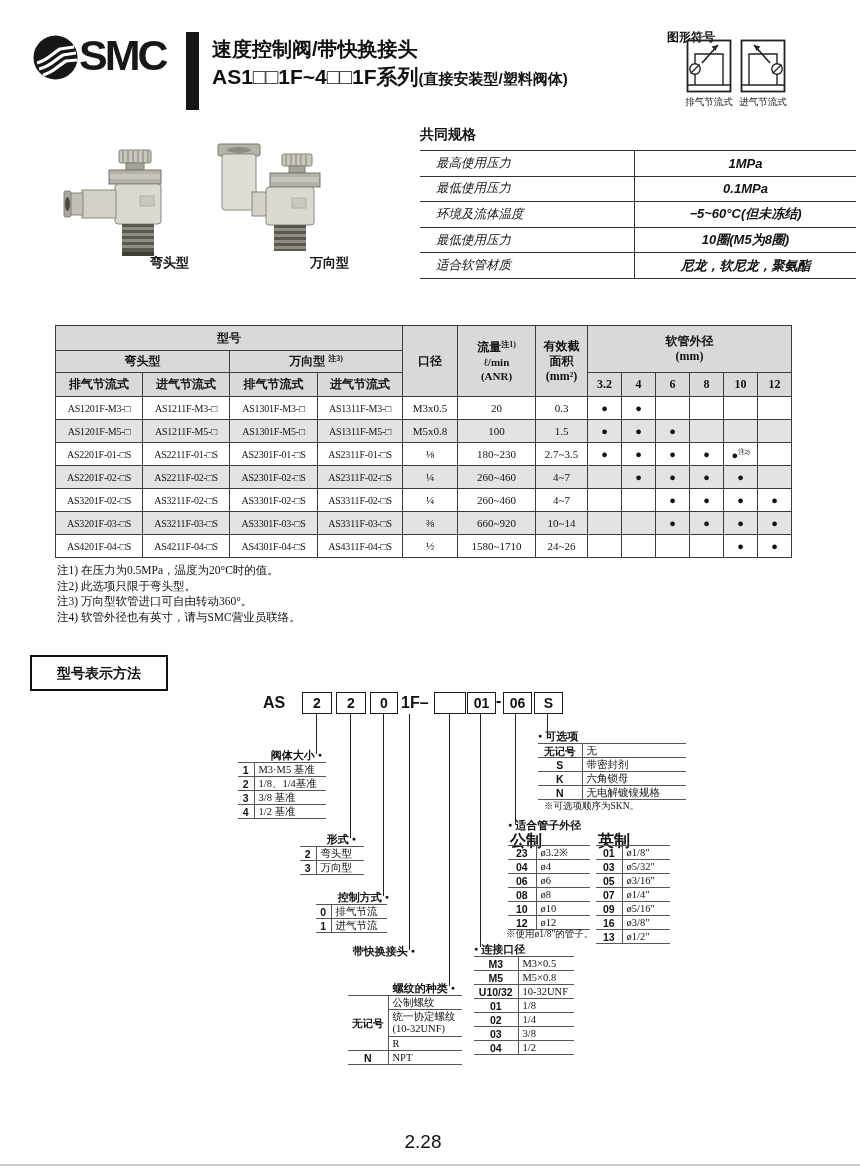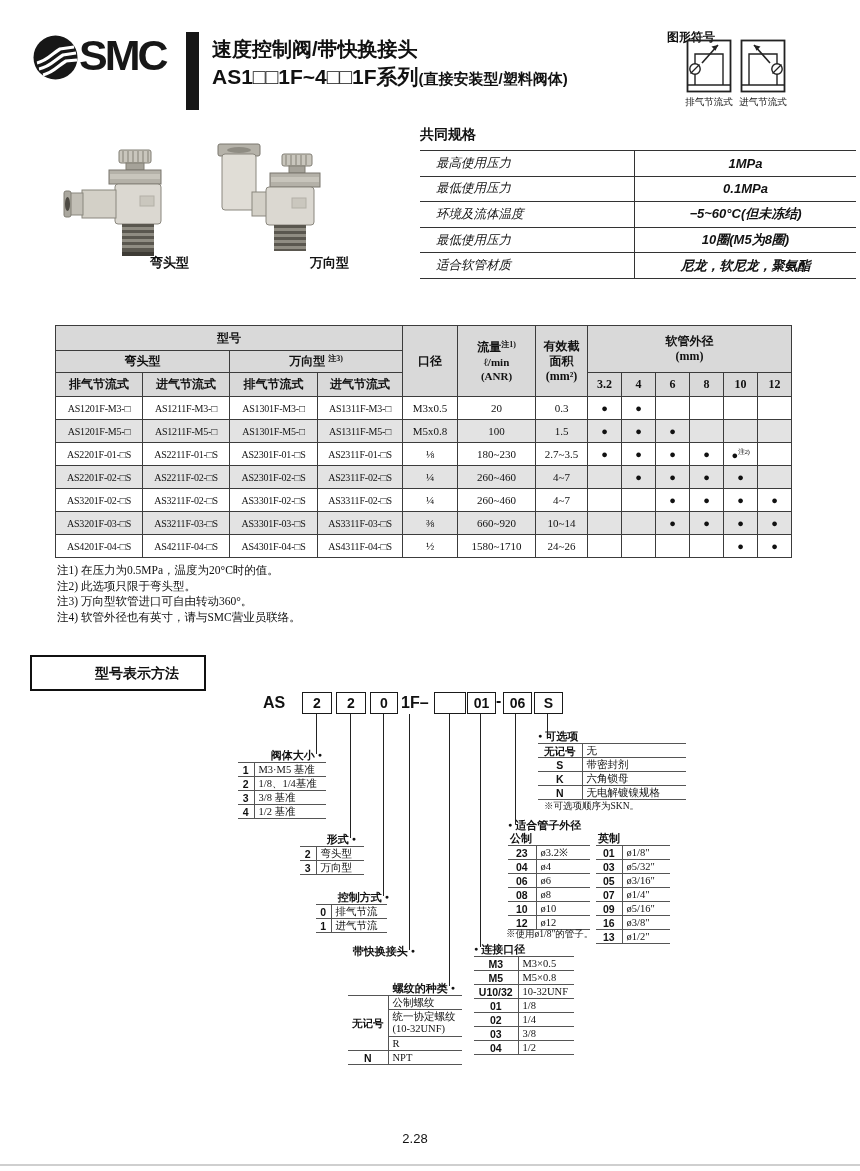--- a/index.html
+++ b/index.html
@@ -45,7 +45,7 @@
 
   
   .ord-box{position:absolute;left:30px;top:655px;width:134px;height:32px;border:2px solid #111;
-           font-size:14px;font-weight:bold;text-align:center;line-height:32px;padding-left:38px;}
+           font-size:14px;font-weight:bold;text-align:center;line-height:32px;}
   .pntext{position:absolute;top:694px;font-size:16px;font-weight:600;}
   .pnbox{position:absolute;top:692px;height:20px;border:1.5px solid #1a1a1a;font-size:14px;font-weight:bold;
          line-height:20px;text-align:center;background:#fff;}

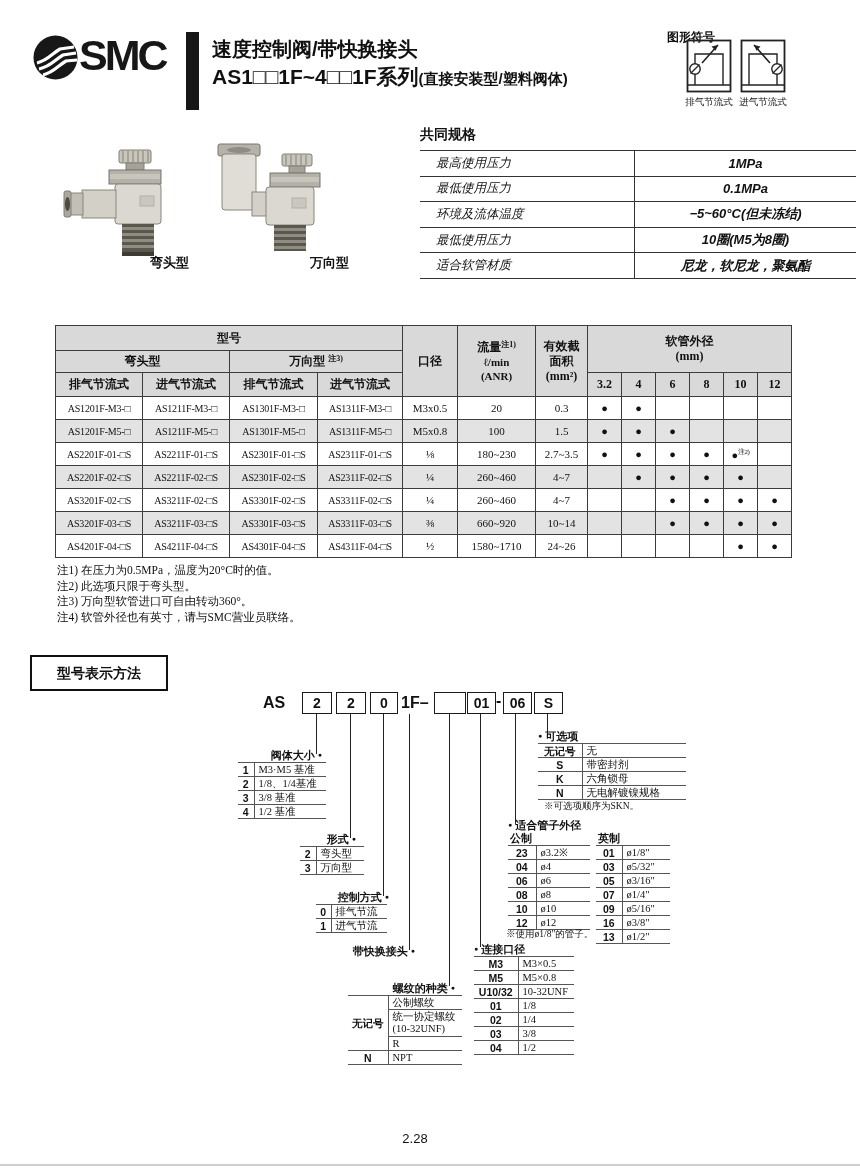--- a/index.html
+++ b/index.html
@@ -53,7 +53,7 @@
   .dlabel{position:absolute;font-size:11px;font-weight:bold;white-space:nowrap;}
   .dlabel.br::after{content:"●";font-size:7px;margin-left:3px;vertical-align:2px;}
   .dlabel.bl::before{content:"●";font-size:7px;margin-right:3px;vertical-align:2px;}
-  .sublabel{position:absolute;font-size:11px;font-weight:bold;white-space:nowrap;}
+  .sublabel{position:absolute;font-size:16px;font-weight:bold;white-space:nowrap;}
   .kvnote{position:absolute;font-size:9.5px;font-family:"Liberation Serif",serif;white-space:nowrap;}
 
   .kv{position:absolute;border-collapse:collapse;table-layout:fixed;}

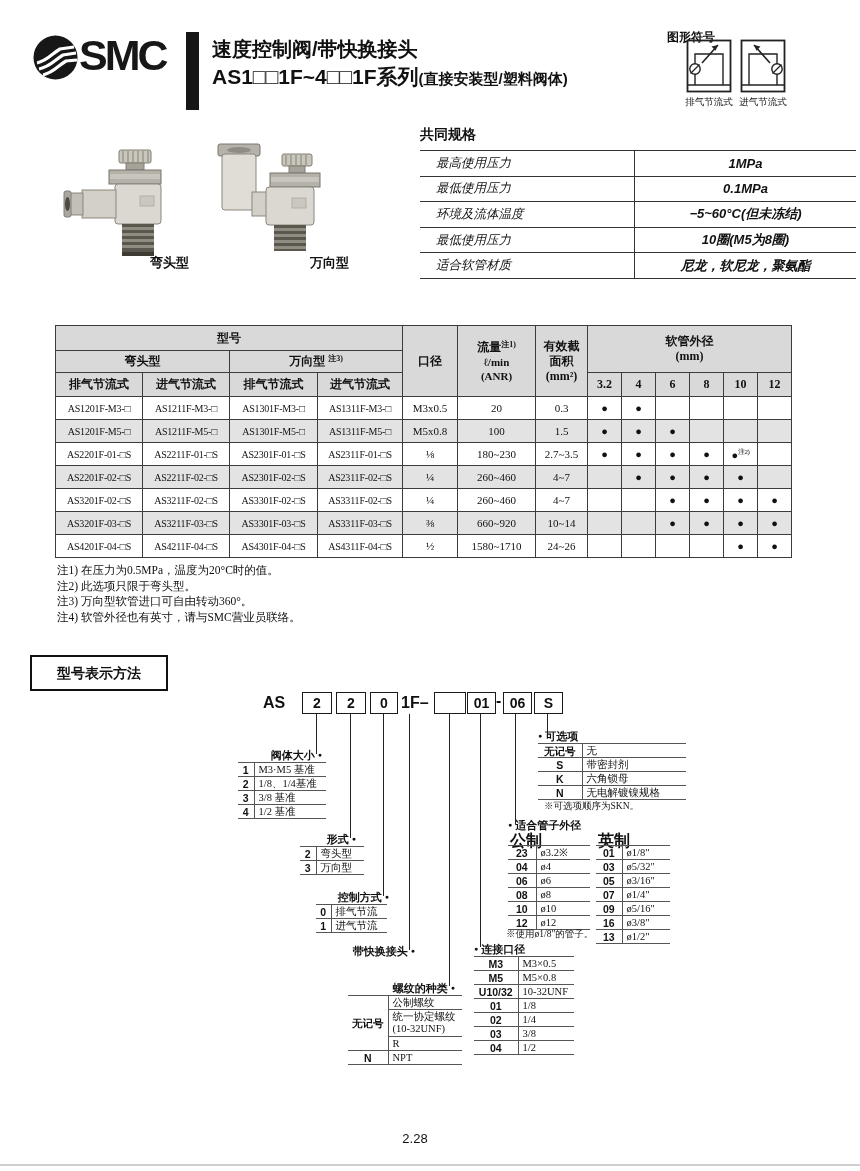--- a/index.html
+++ b/index.html
@@ -63,7 +63,7 @@
   .kv .desc{font-family:"Liberation Serif",serif;text-align:left;padding-left:4px;white-space:nowrap;}
   .kv .pre{white-space:pre-line;}
 
-  .pagenum{position:absolute;left:385px;top:1131px;width:60px;text-align:center;font-size:13px;}
+  .pagenum{position:absolute;left:393px;top:1131px;width:60px;text-align:center;font-size:19px;}
   .scanline{position:absolute;left:0;top:1164px;width:860px;height:2px;background:#cfcfcf;}
 </style>
 </head>

